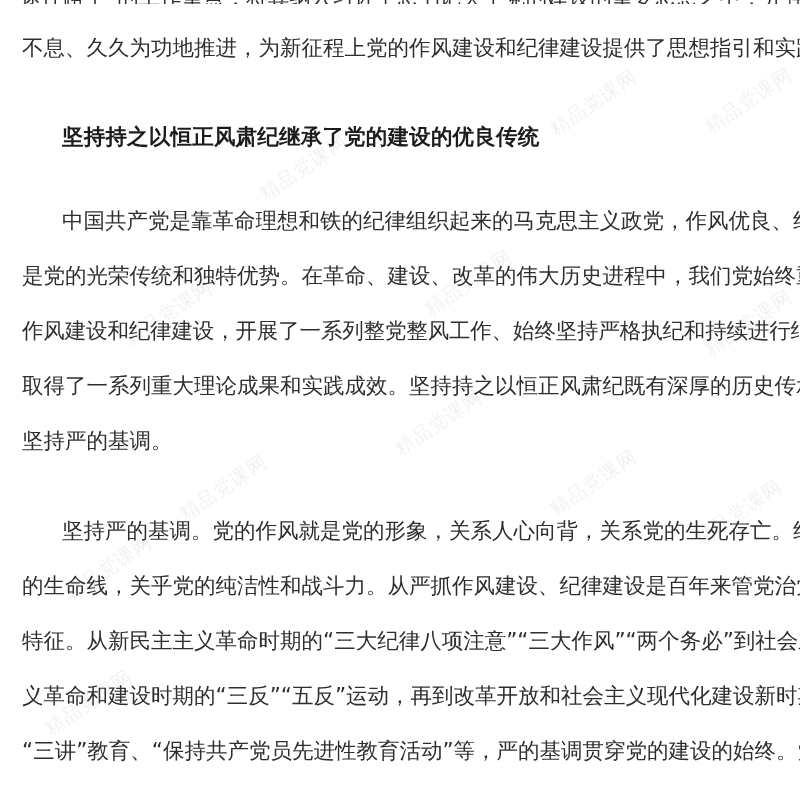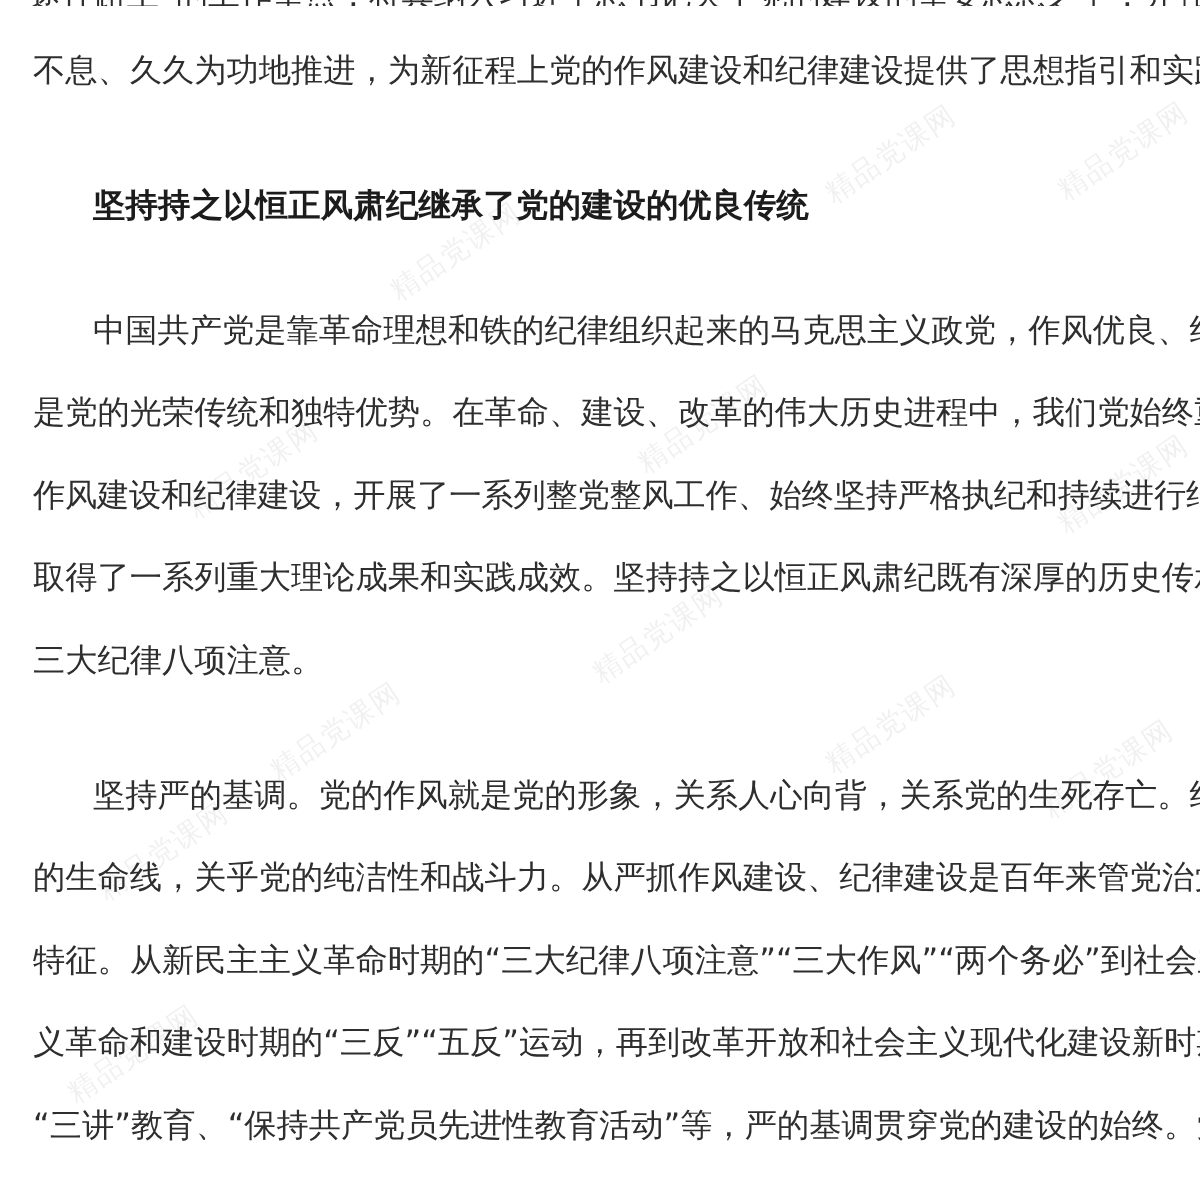--- a/index.html
+++ b/index.html
@@ -122,7 +122,7 @@
     <div class="doc-line" style="top:262px;">是党的光荣传统和独特优势。在革命、建设、改革的伟大历史进程中，我们党始终重视加强</div>
     <div class="doc-line tight" style="top:317px;">作风建设和纪律建设，开展了一系列整党整风工作、始终坚持严格执纪和持续进行纪律教育，</div>
     <div class="doc-line" style="top:372px;">取得了一系列重大理论成果和实践成效。坚持持之以恒正风肃纪既有深厚的历史传承，也有</div>
-    <div class="doc-line" style="top:427px;">三大纪律八项注意。</div>
+    <div class="doc-line" style="top:427px;">坚持严的基调。</div>
 
     <div class="doc-line indent-line" style="top:517px;">坚持严的基调。党的作风就是党的形象，关系人心向背，关系党的生死存亡。纪律是党</div>
     <div class="doc-line" style="top:572px;">的生命线，关乎党的纯洁性和战斗力。从严抓作风建设、纪律建设是百年来管党治党的鲜明</div>

